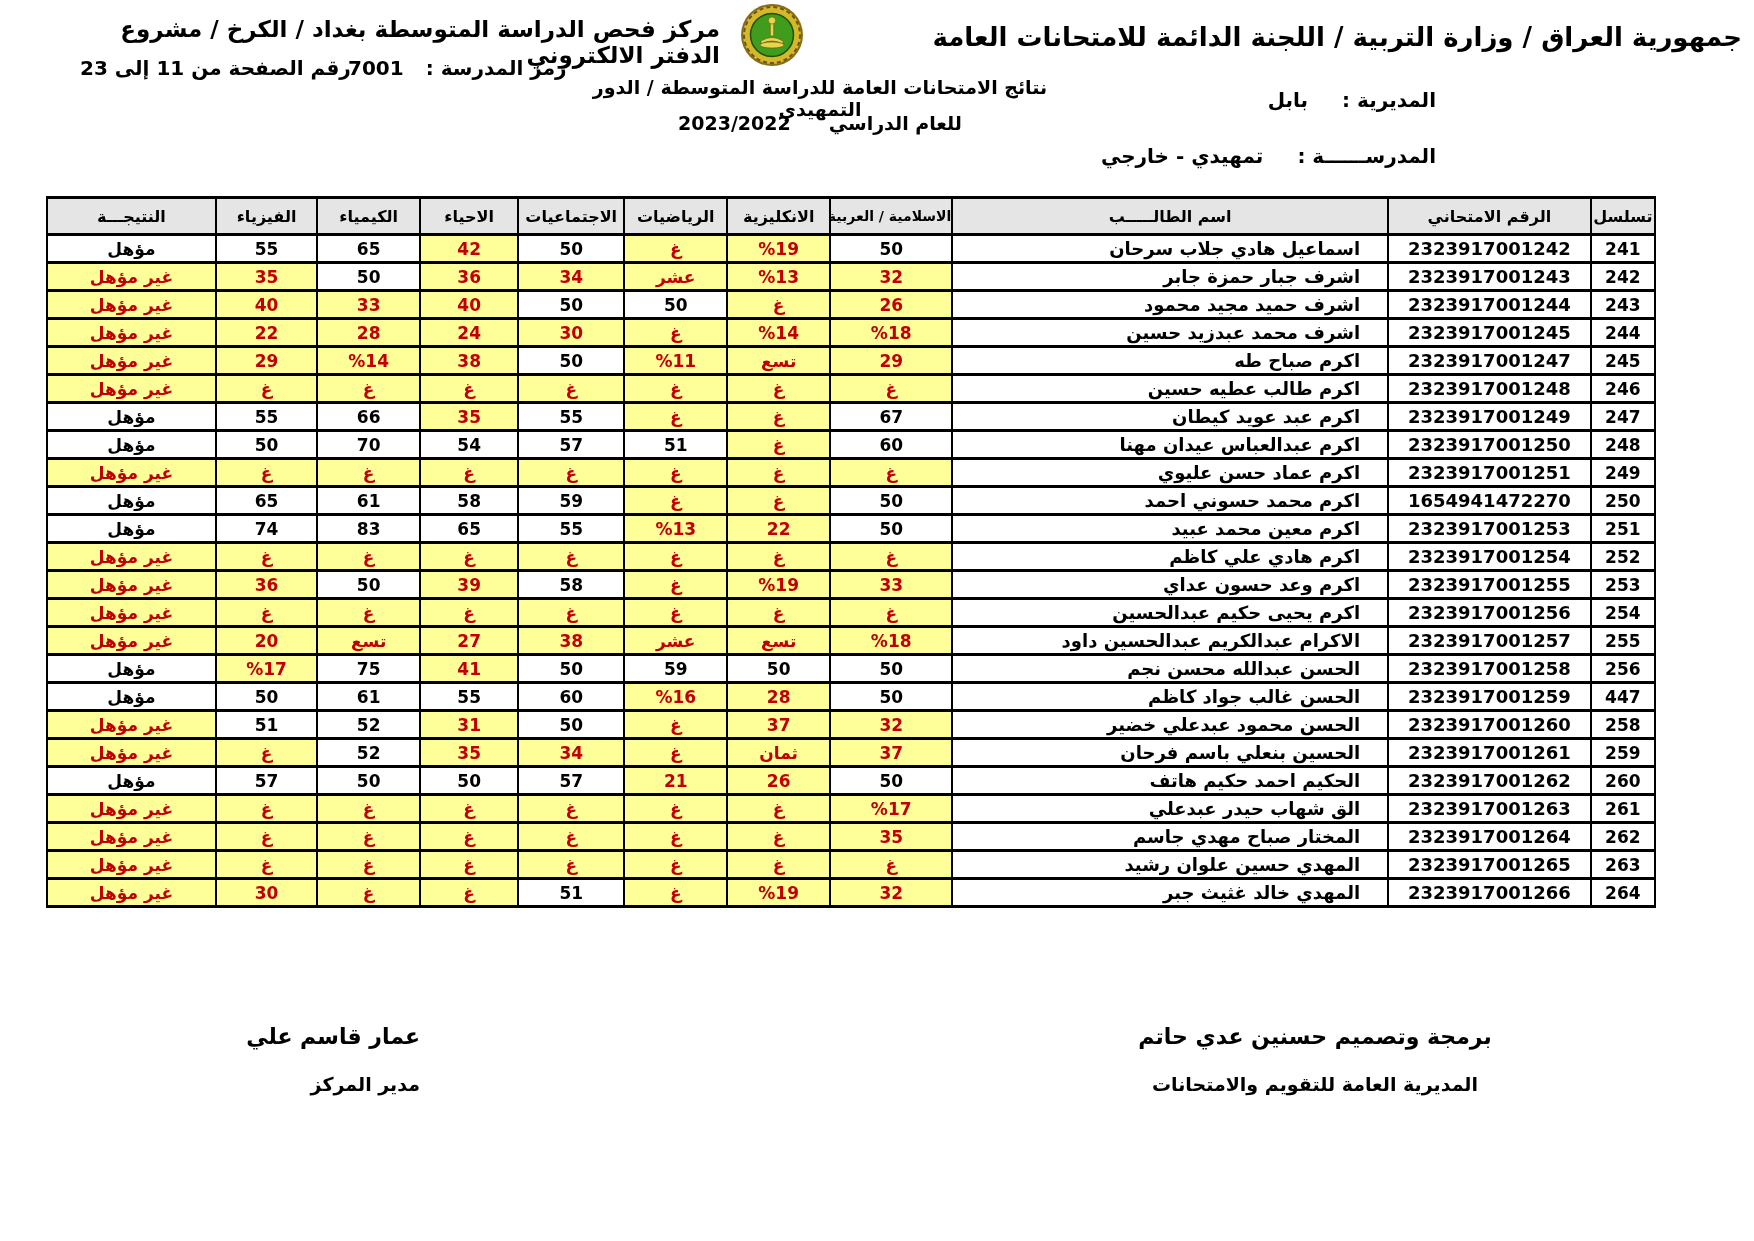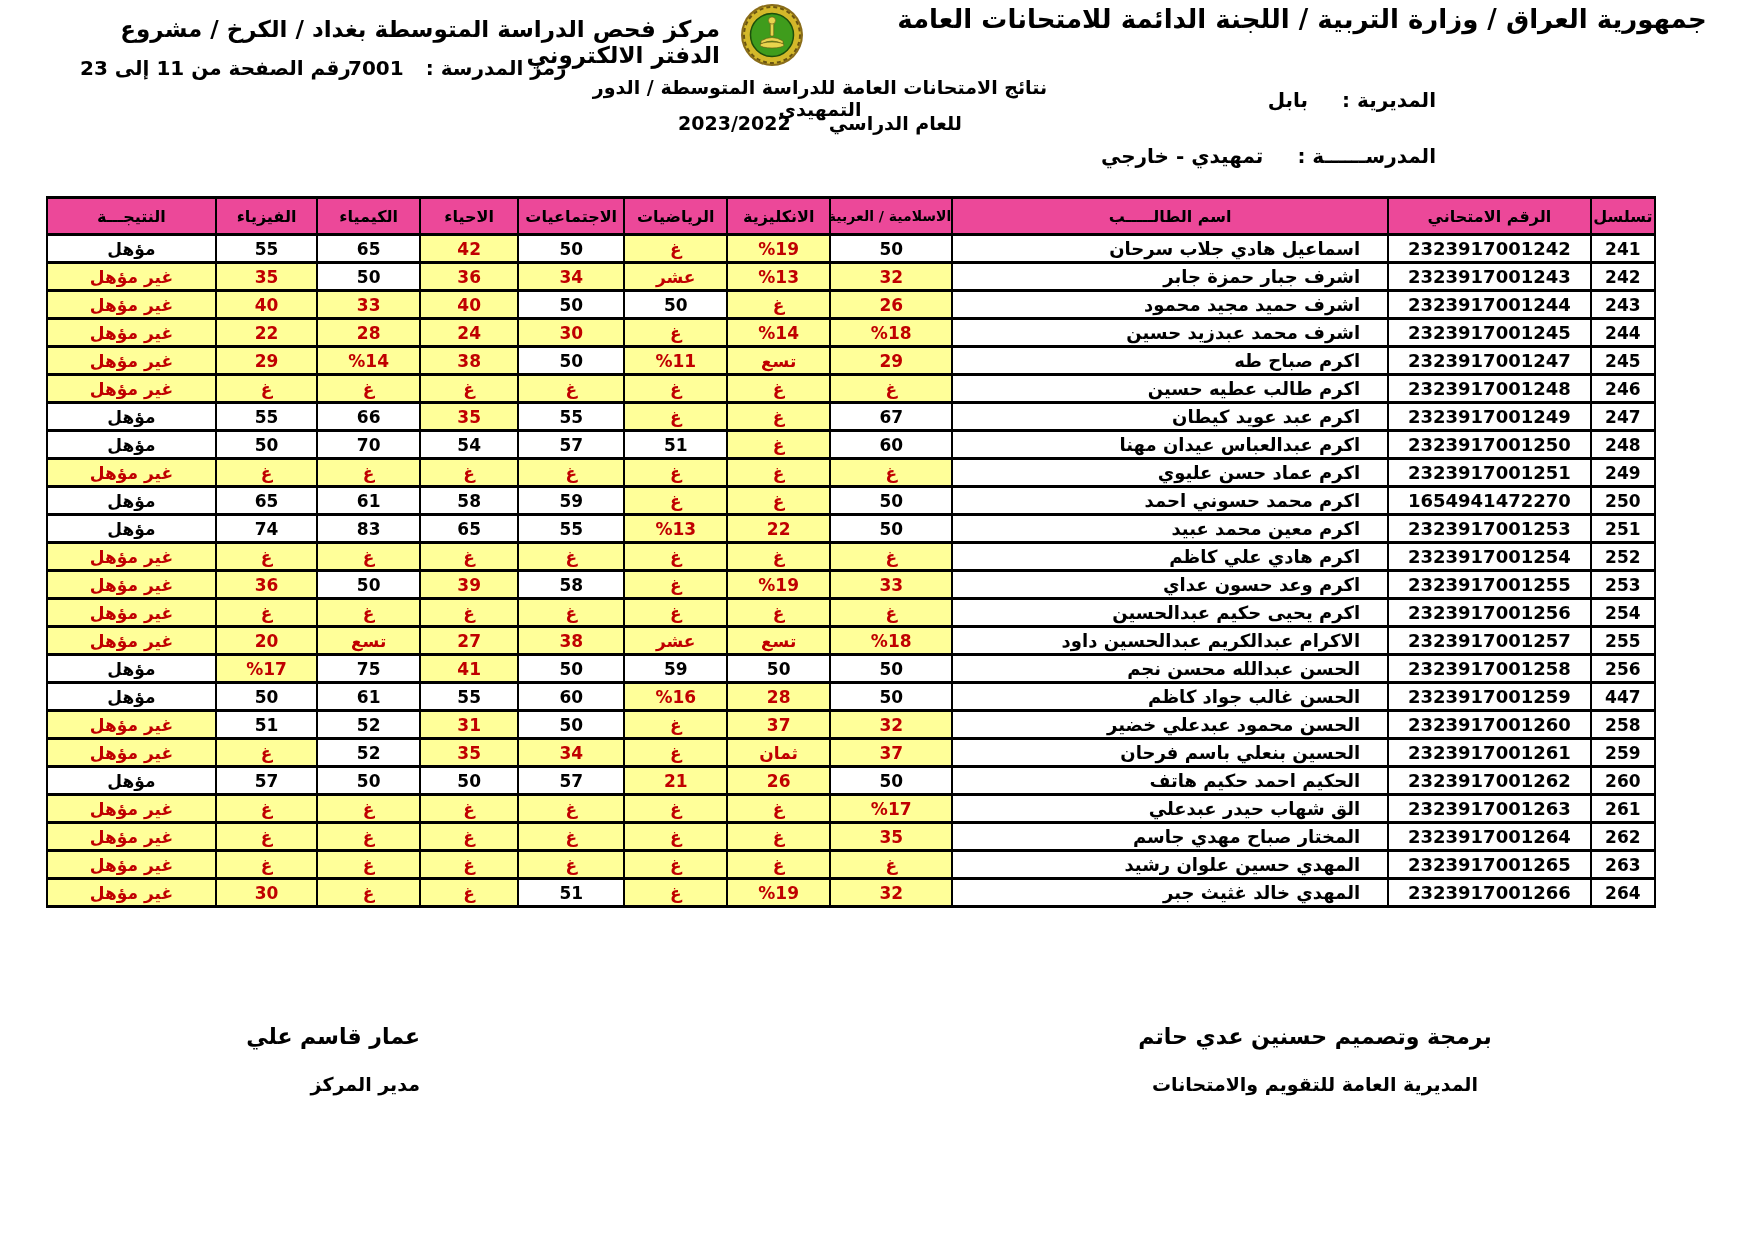--- a/index.html
+++ b/index.html
@@ -10,7 +10,7 @@
     font-family:"DejaVu Sans", sans-serif; font-weight:700; color:#000;
   }
   
-  .ministry-title { position:absolute; top:4px; right:12px; width:880px; text-align:center; font-size:26px; }
+  .ministry-title { position:absolute; top:22px; right:12px; width:880px; text-align:right; font-size:26px; }
   .center-title   { position:absolute; top:16px; left:50px;  width:670px; text-align:right; font-size:23px; }
   .logo { position:absolute; top:3px; left:740px; width:64px; height:64px; }
   .school-code { position:absolute; top:56px; left:348px; display:flex; direction:rtl; gap:22px; font-size:20px; }

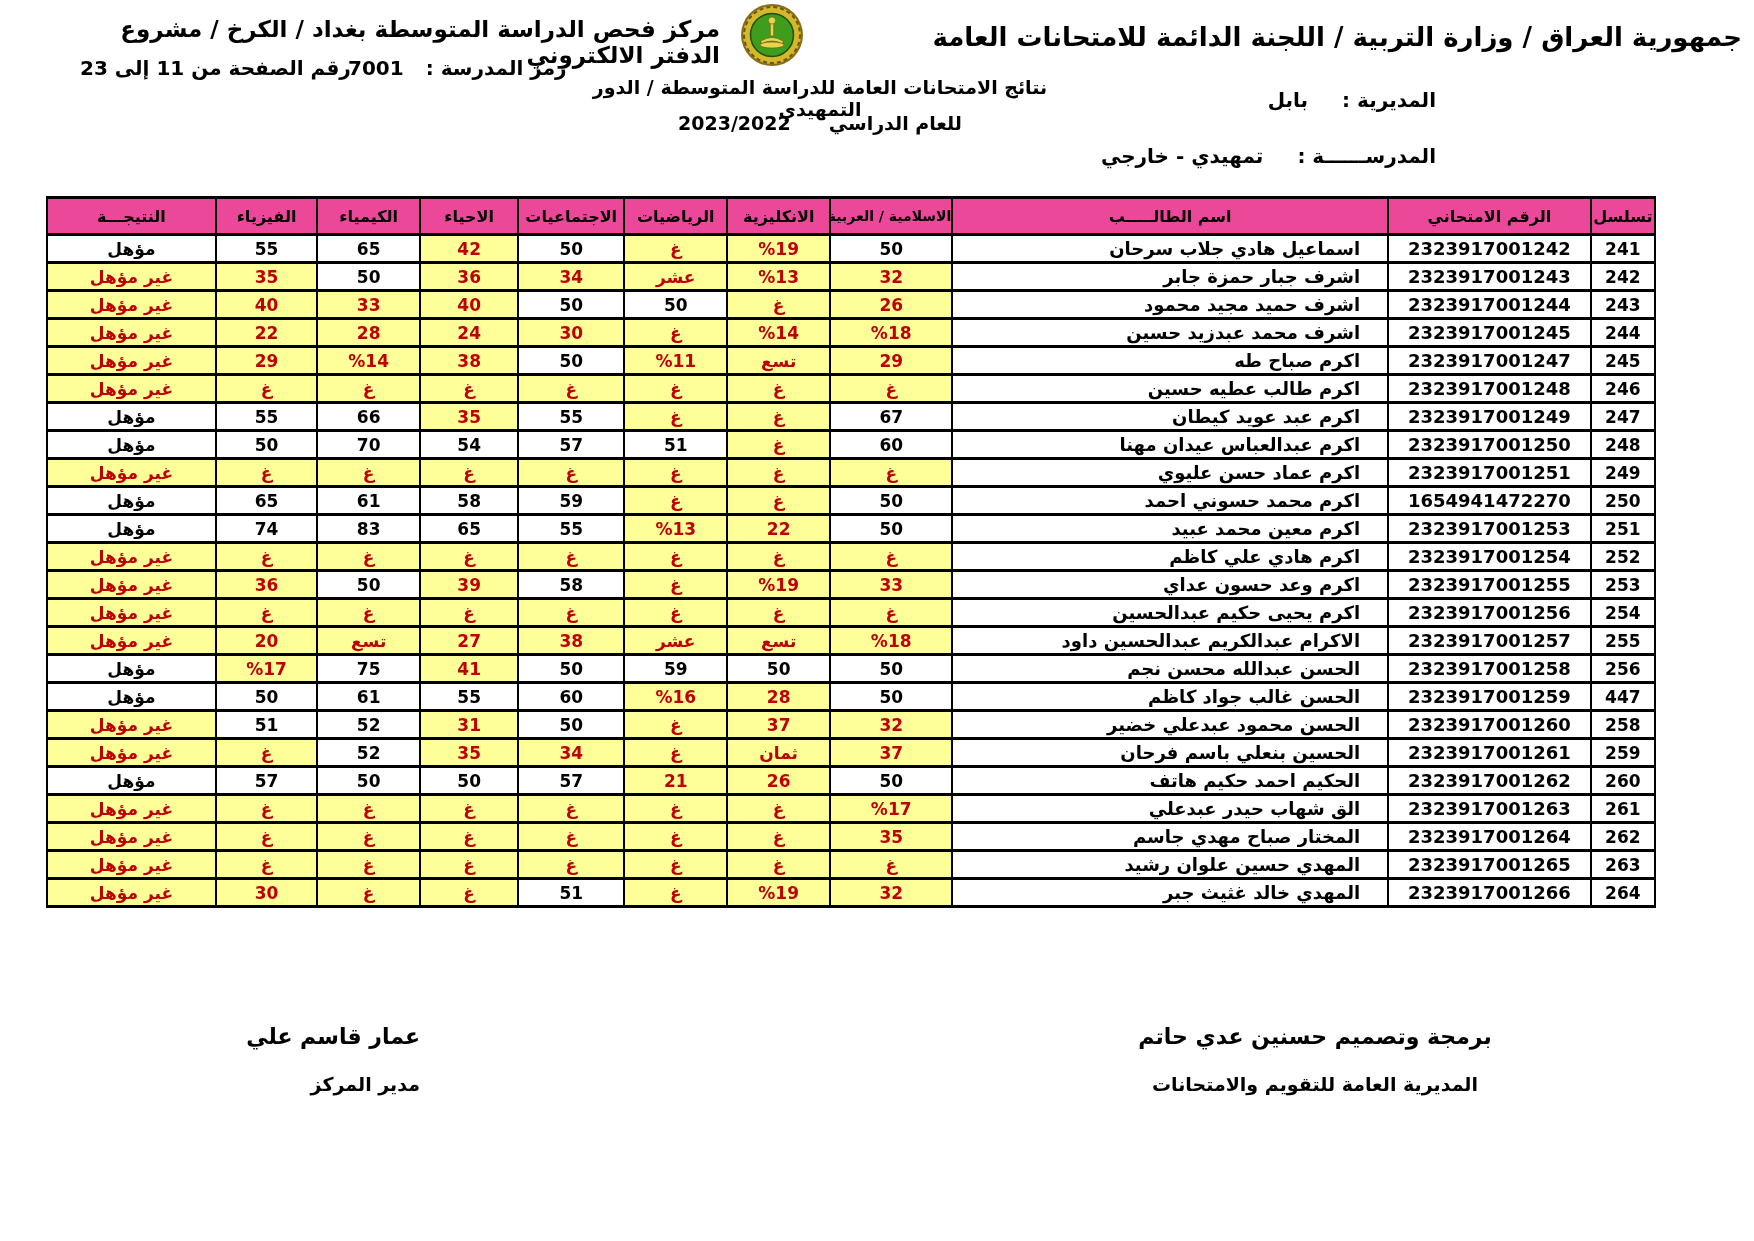--- a/index.html
+++ b/index.html
@@ -26,7 +26,7 @@
     border:2px solid #000; border-top-width:3px; border-bottom-width:3px;
     text-align:center; vertical-align:middle; overflow:hidden; white-space:nowrap;
   }
-  th { height:37px; background:#ec4899; font-size:16px; font-weight:700; }
+  th { height:37px; background:#e5e5e5; font-size:16px; font-weight:700; }
   th.th-arabic { font-size:14px; }
   td { height:28px; font-size:17px; font-weight:700; background:#fff; }
   td.c-score  { direction:ltr; }

